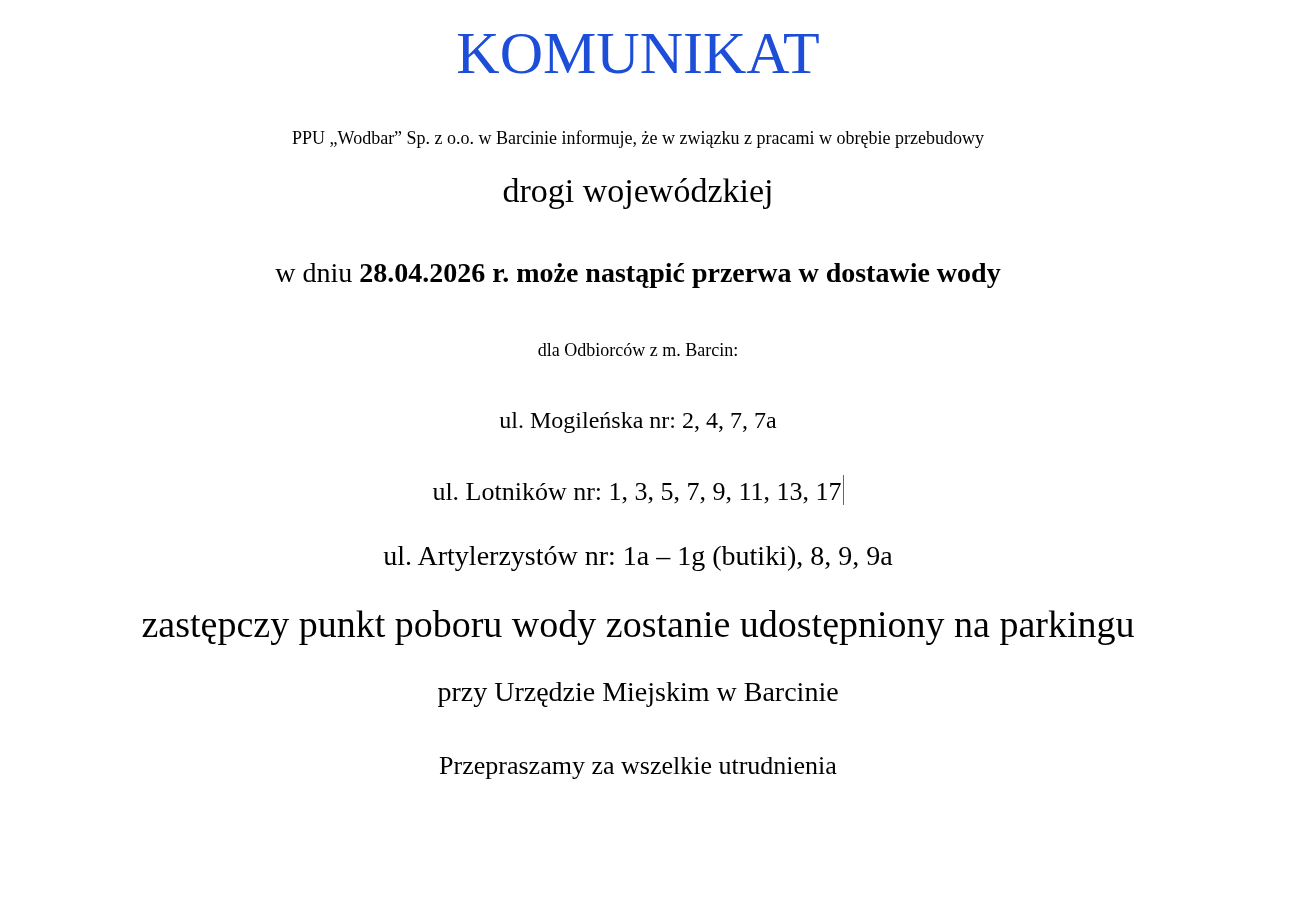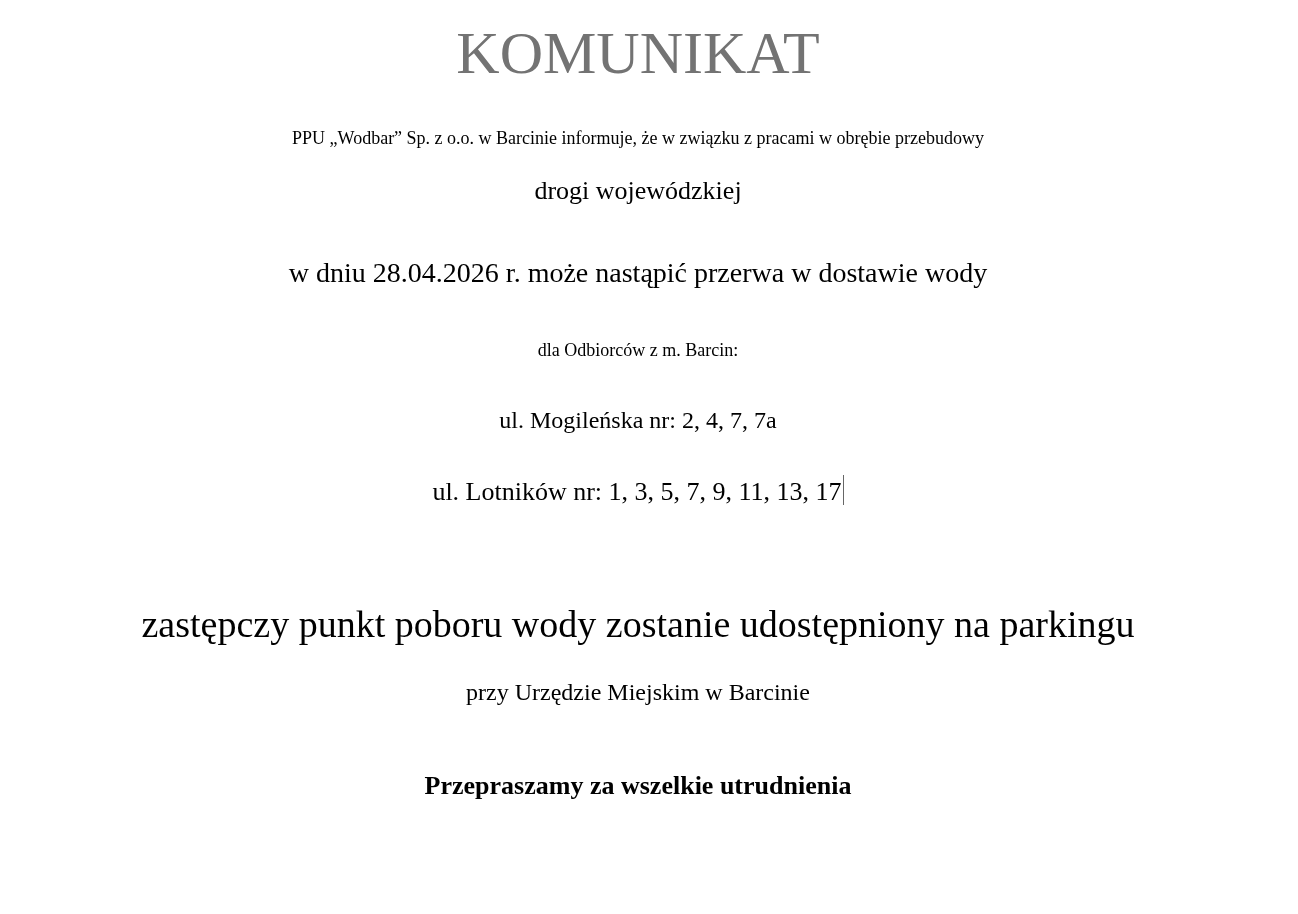--- a/index.html
+++ b/index.html
@@ -33,7 +33,7 @@
       top: 18px;
       font-size: 60px;
       line-height: 70px;
-      color: #737373;
+      color: #1d4ed8;
       letter-spacing: 0px;
     }
     .intro1 {

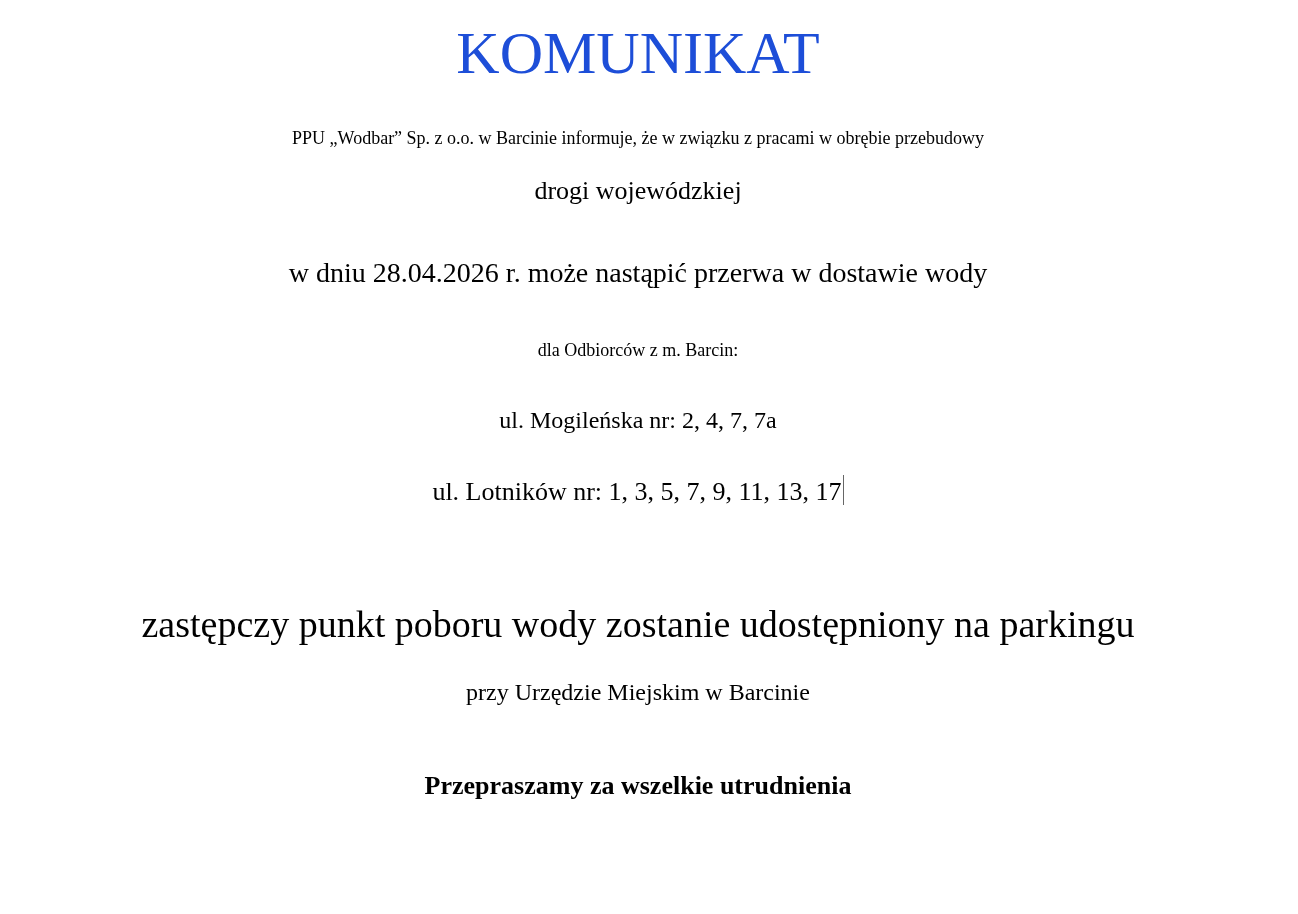--- a/index.html
+++ b/index.html
@@ -43,7 +43,7 @@
     }
     .intro2 {
       top: 173px;
-      font-size: 26px;
+      font-size: 34px;
       line-height: 36px;
     }
     .date-line {

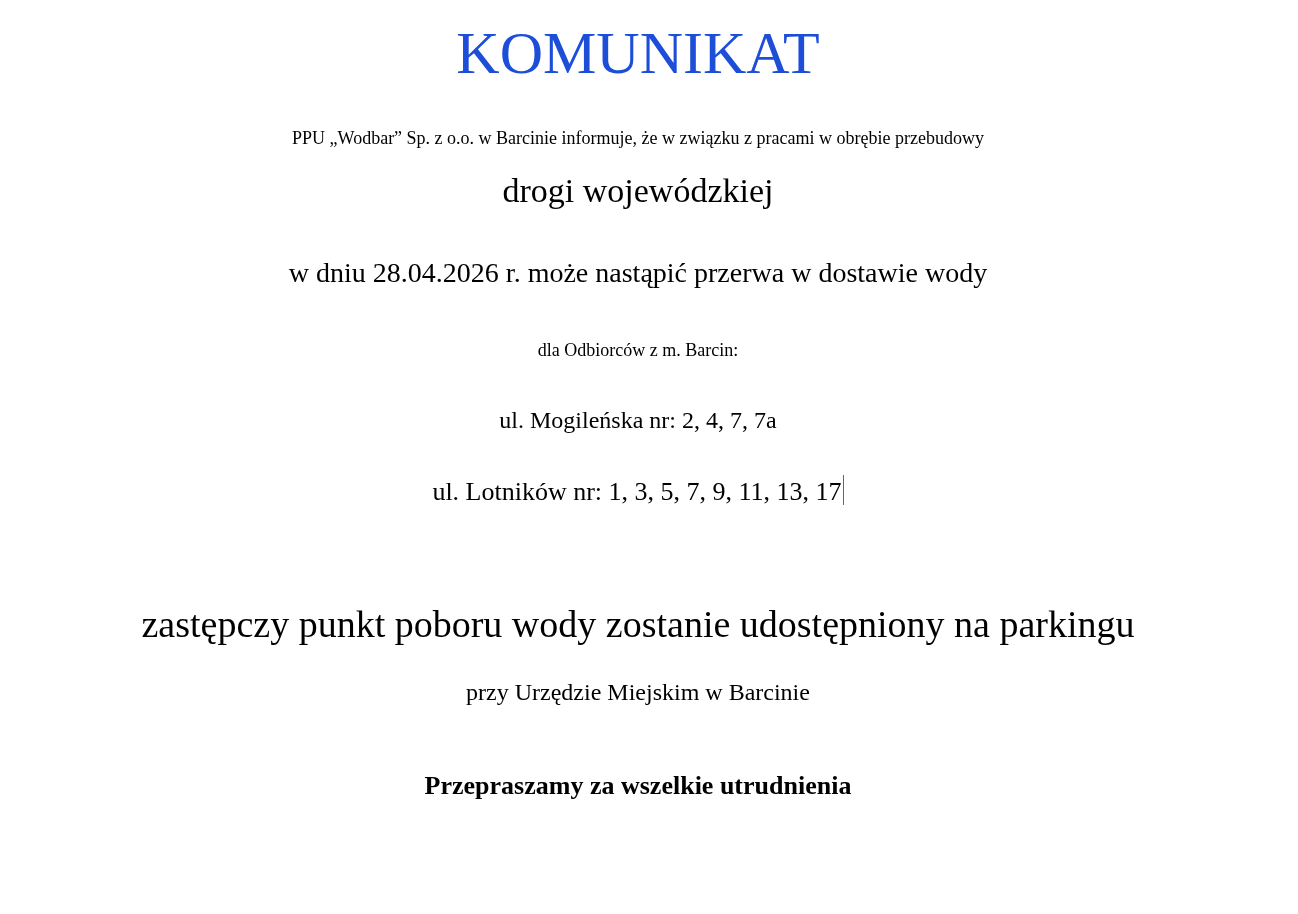--- a/index.html
+++ b/index.html
@@ -56,7 +56,7 @@
       text-align: right;
     }
     .date-line .bold {
-      font-weight: normal;
+      font-weight: bold;
     }
     .recipients {
       top: 332px;

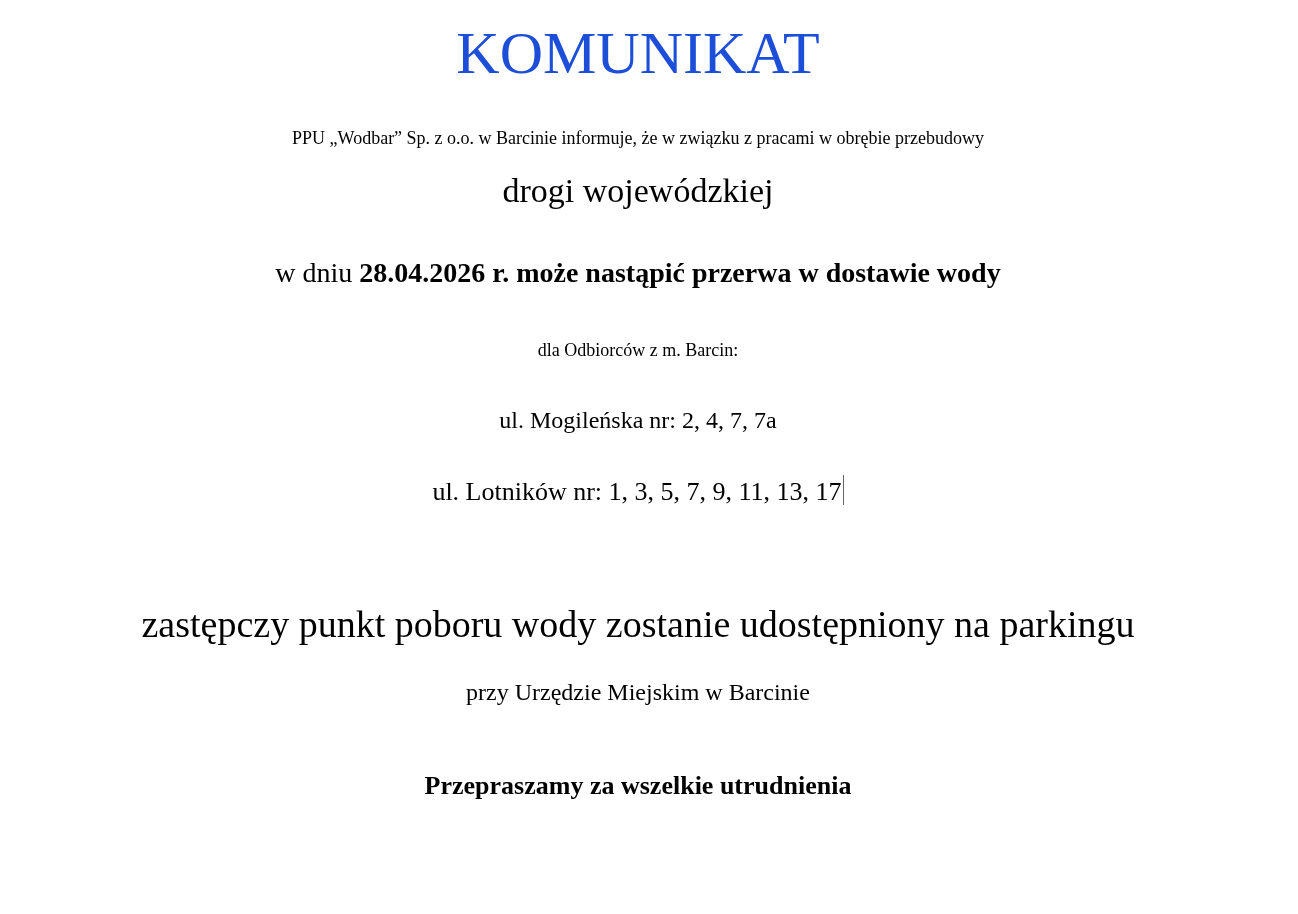--- a/index.html
+++ b/index.html
@@ -124,6 +124,7 @@
   <div class="line street2">
     <span>ul. Lotników nr: 1, 3, 5, 7, 9, 11, 13, 17</span><span class="cursor"></span>
   </div>
+  <div class="line street3">ul. Artylerzystów nr: 1a – 1g (butiki), 8, 9, 9a</div>
 
   <div class="line replacement1">zastępczy punkt poboru wody zostanie udostępniony na parkingu</div>
   <div class="line replacement2">przy Urzędzie Miejskim w Barcinie</div>

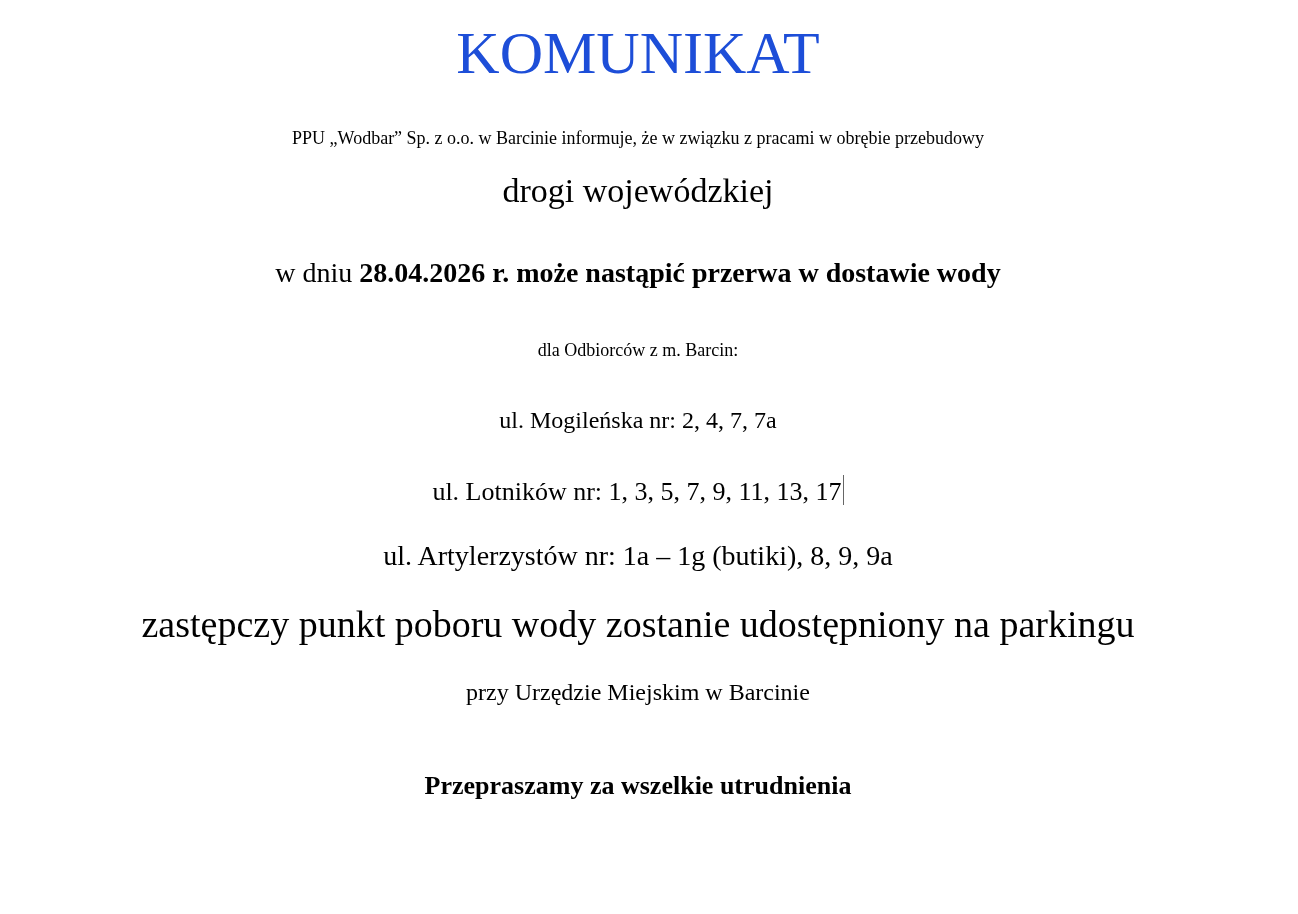--- a/index.html
+++ b/index.html
@@ -85,7 +85,7 @@
     }
     .replacement2 {
       top: 673px;
-      font-size: 24px;
+      font-size: 28px;
       line-height: 38px;
     }
     .apology {

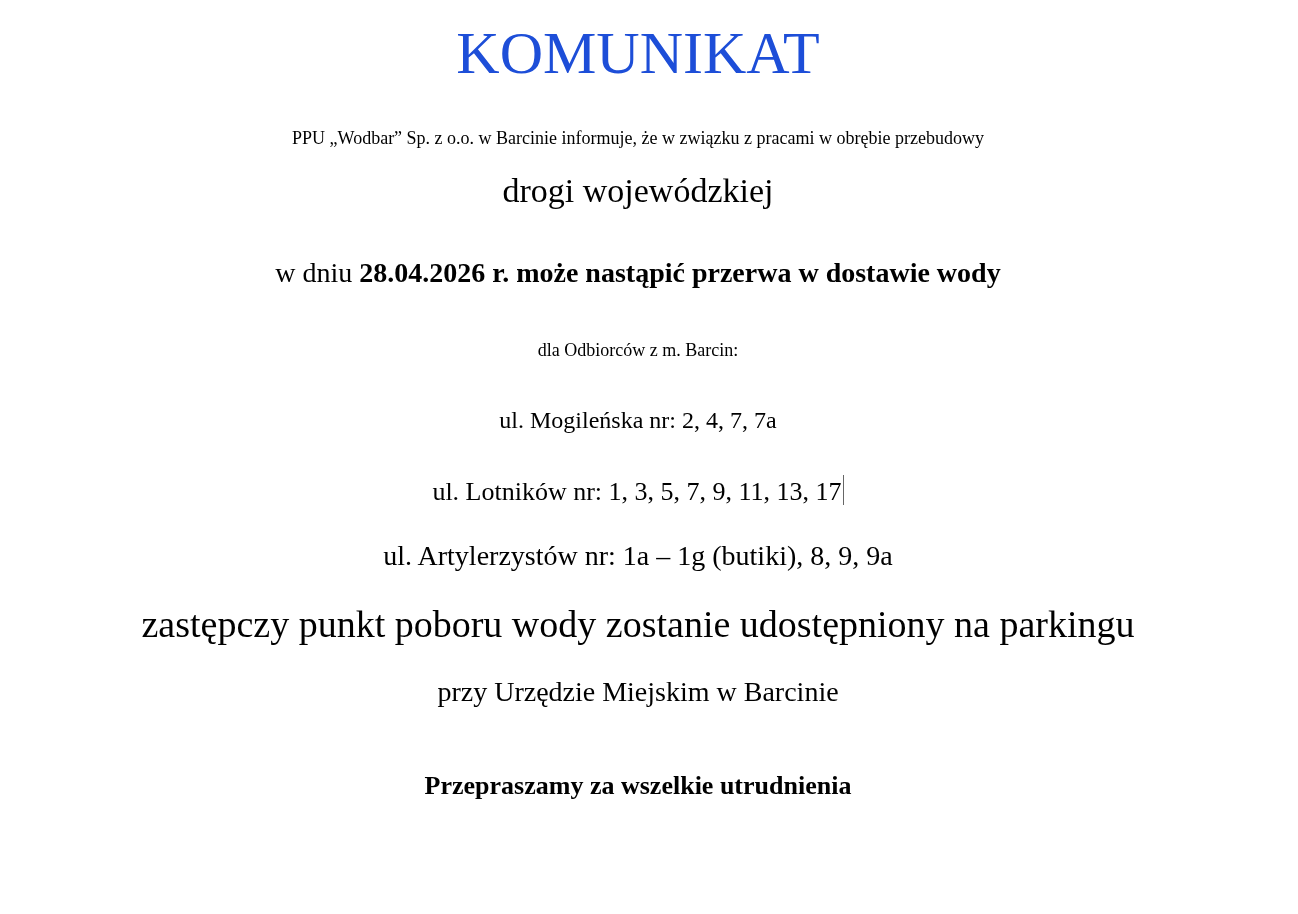--- a/index.html
+++ b/index.html
@@ -92,8 +92,7 @@
       top: 748px;
       font-size: 26px;
       line-height: 36px;
-      font-weight: bold;
-      margin-top: 20px;
+      font-weight: normal;
     }
     .cursor {
       display: inline-block;

